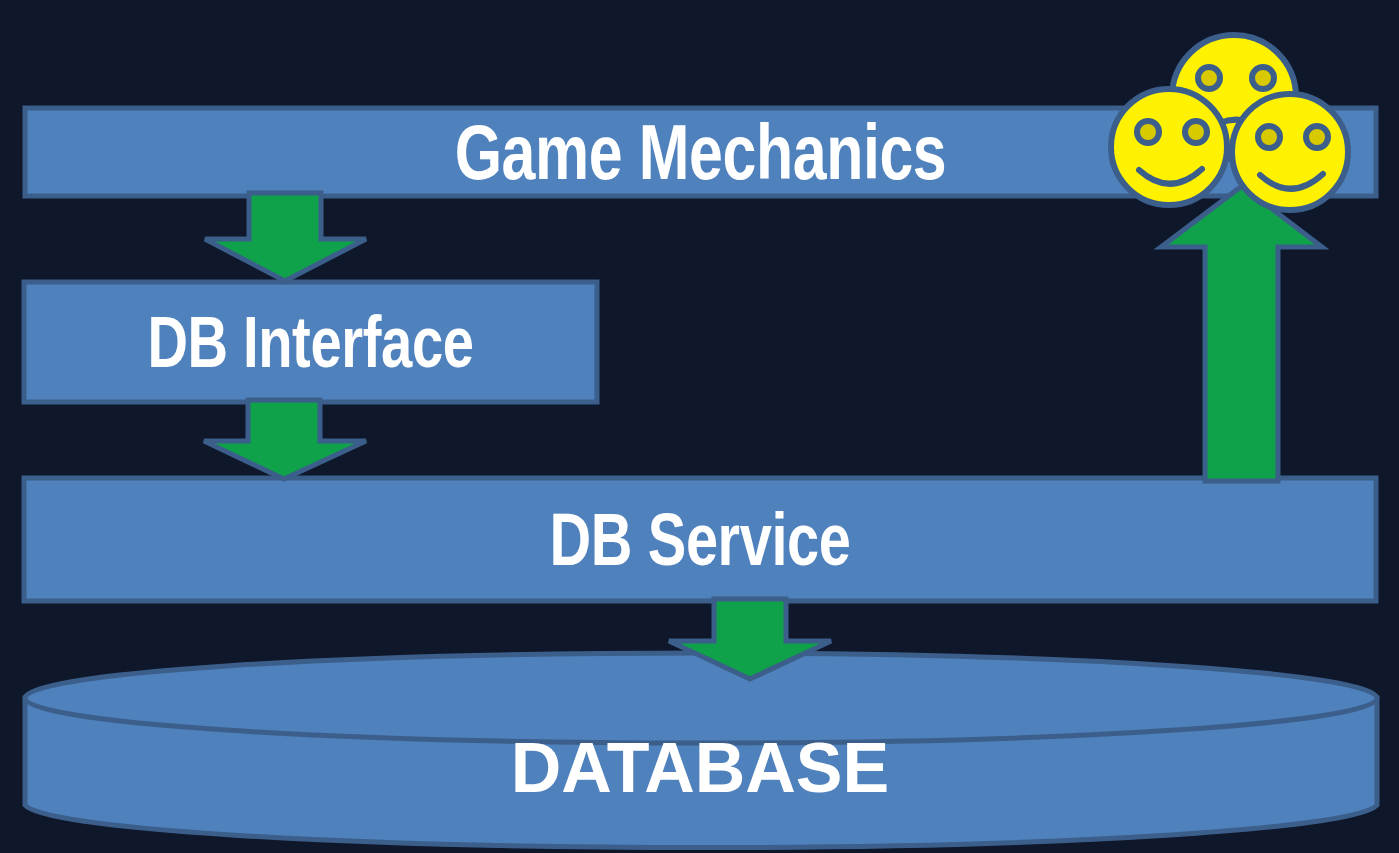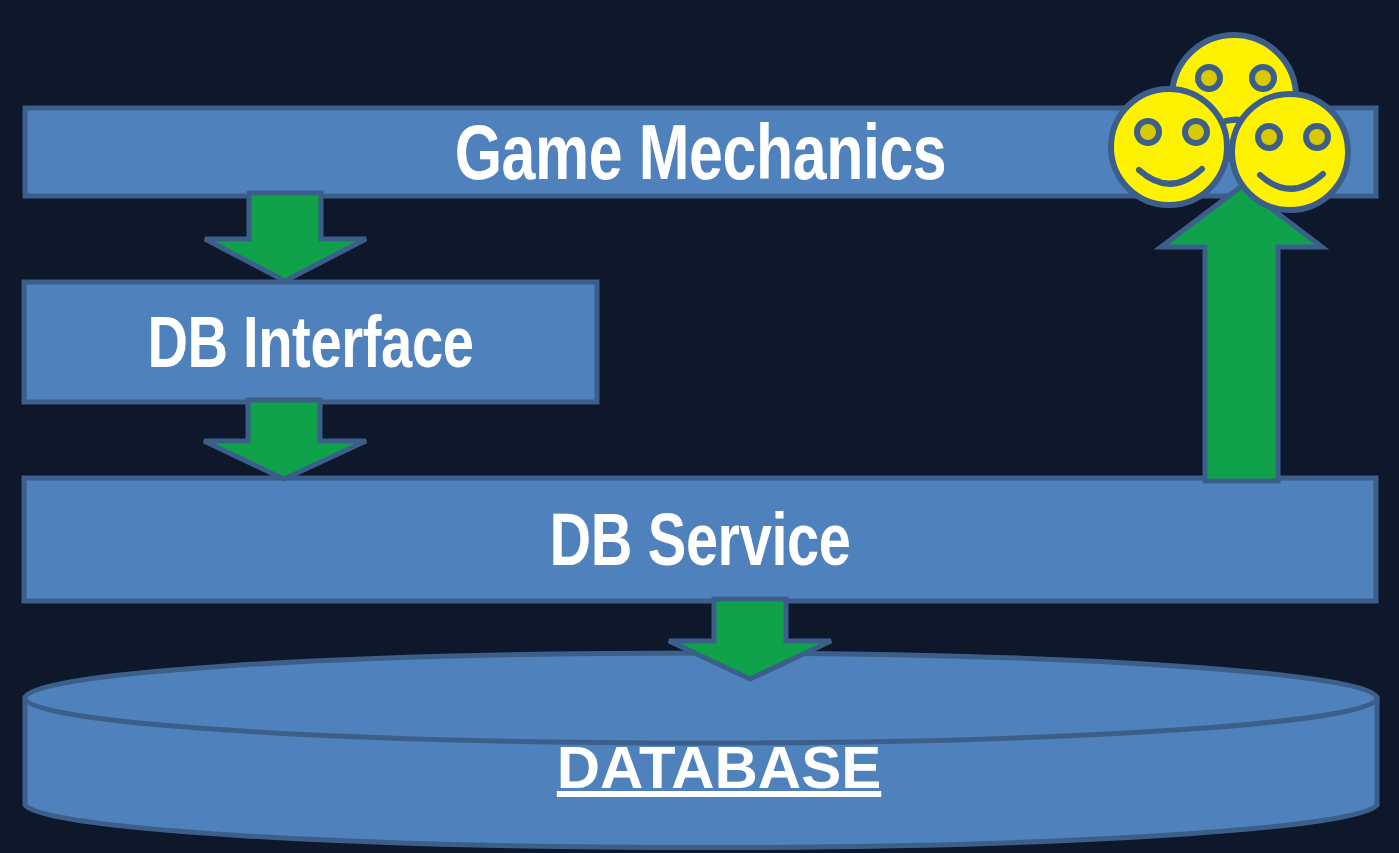--- a/index.html
+++ b/index.html
@@ -74,15 +74,14 @@
     font-size: 74px;
   }
   #label-database {
-    left: 42px;
+    left: 23px;
     top: 718px;
     width: 1354px;
     height: 100px;
     display: flex;
     align-items: center;
     justify-content: center;
-    font-size: 60px;
-    text-decoration: underline;
+    font-size: 70px;
   }
 </style>
 </head>

